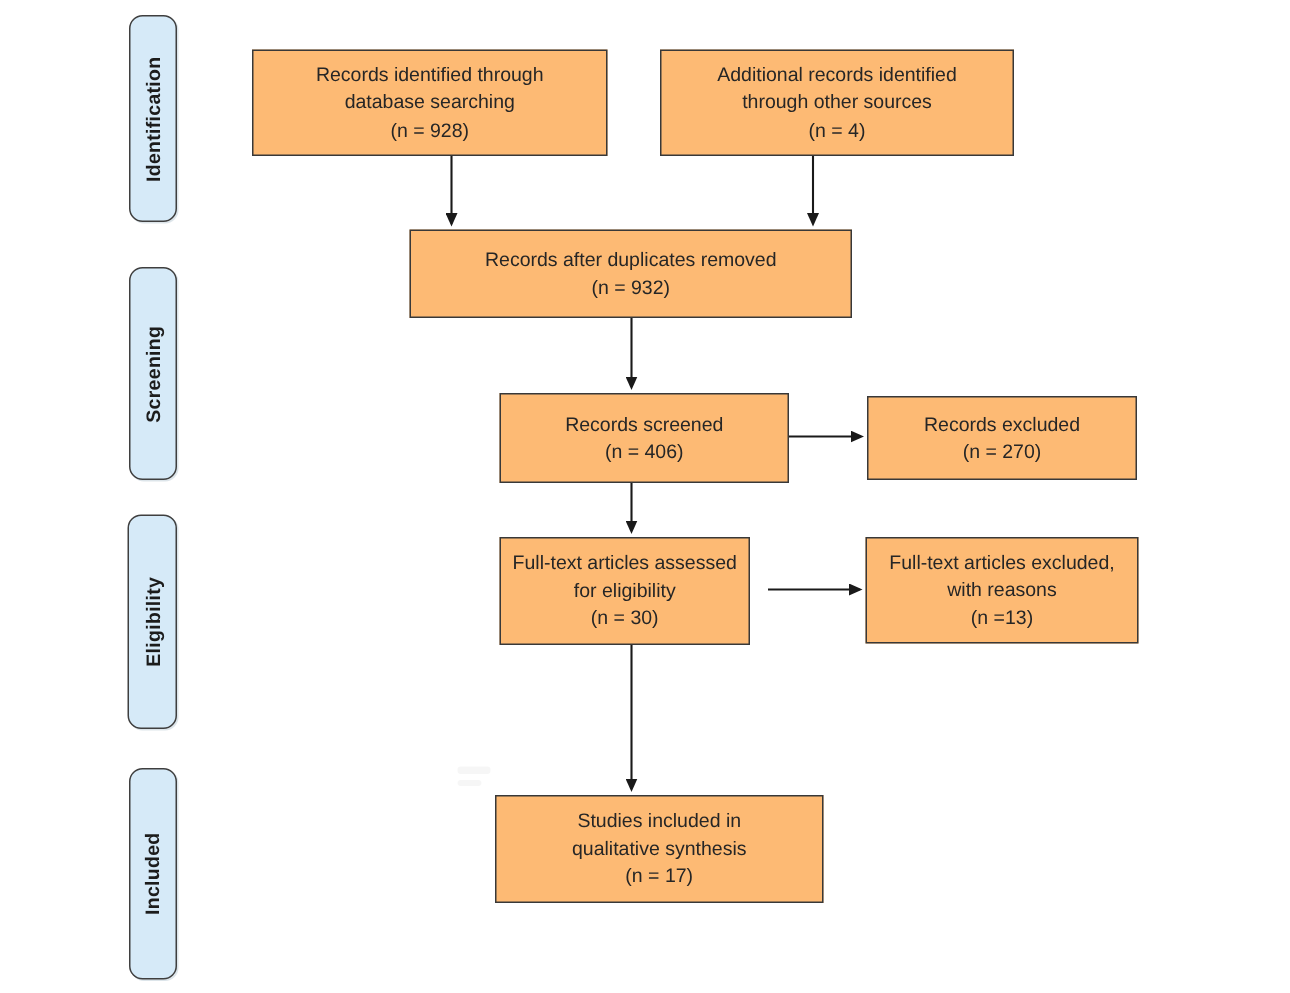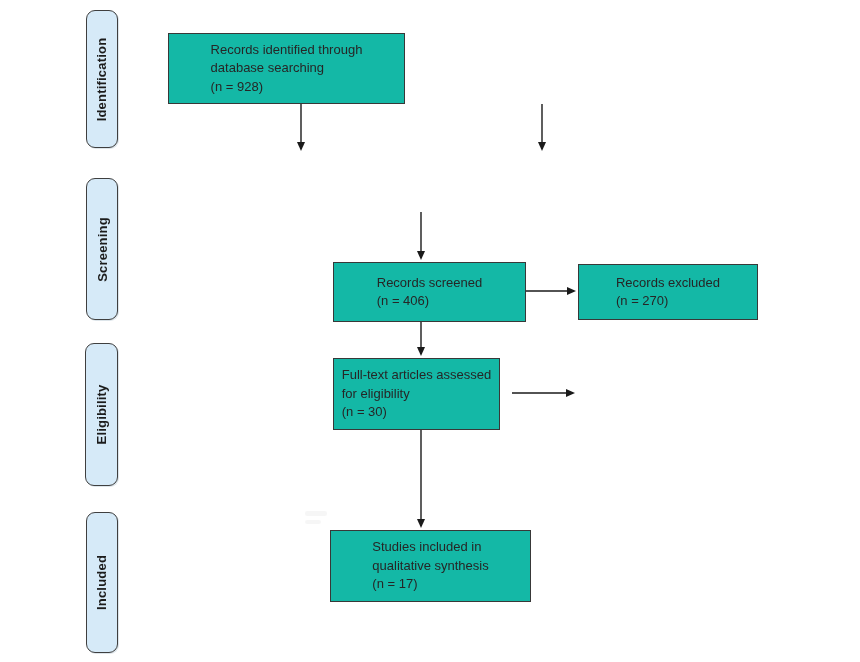--- a/index.html
+++ b/index.html
@@ -46,11 +46,12 @@
   }
   .fbox {
     position: absolute;
-    background: #14b8a6;
+    background: #fdba74;
     border: 1px solid var(--box-border);
     display: flex;
     align-items: center;
     justify-content: center;
+    text-align: center;
   }
   .fbox-text {
     white-space: pre-line;

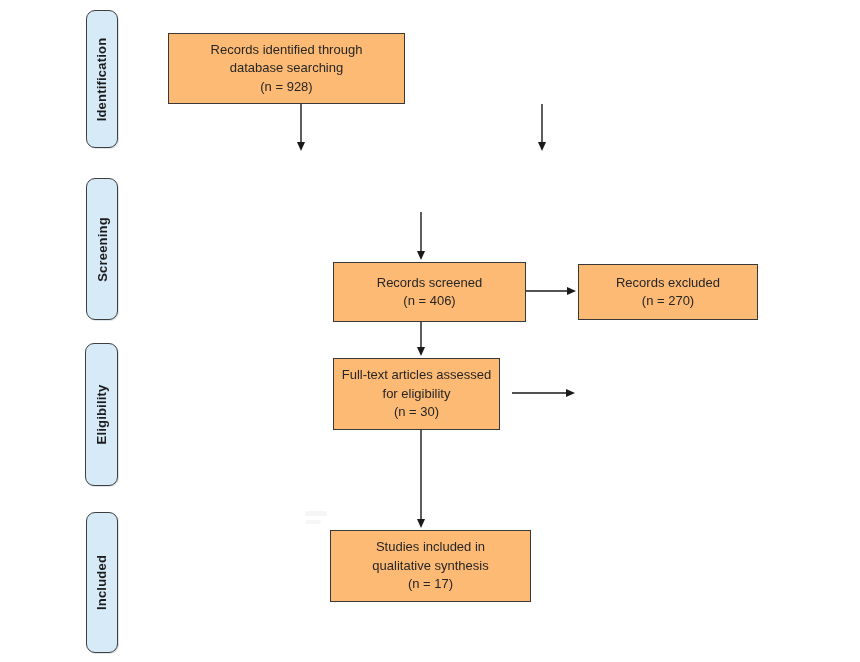--- a/index.html
+++ b/index.html
@@ -114,6 +114,11 @@
 (n = 928)</span>
   </div>
 
+  <div class="fbox" style="left:440px; top:33px; width:236px; height:71px">
+    <span class="fbox-text">Additional records identified
+through other sources
+(n = 4)</span>
+  </div>
 
 
   <div class="fbox" style="left:333px; top:262px; width:193px; height:60px">

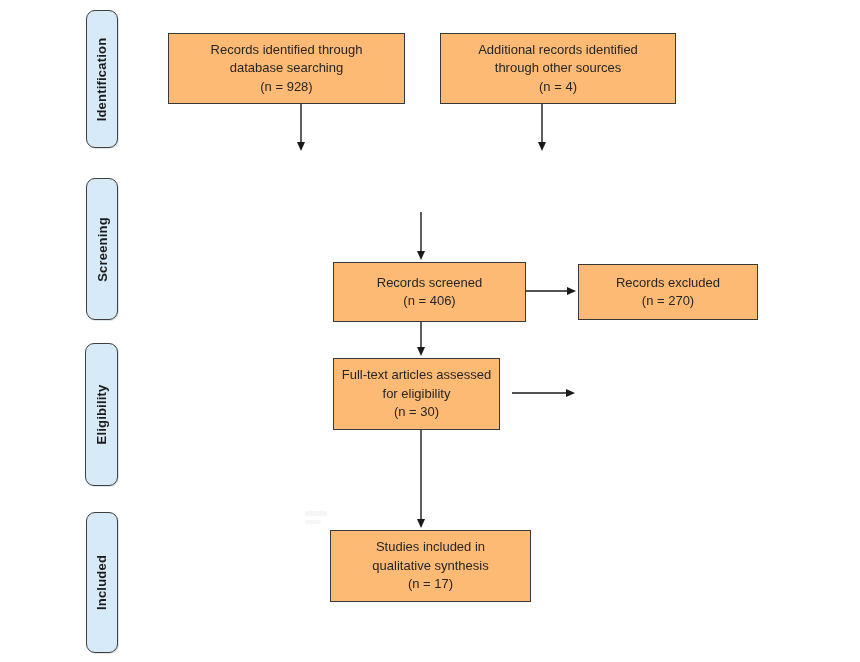--- a/index.html
+++ b/index.html
@@ -120,6 +120,10 @@
 (n = 4)</span>
   </div>
 
+  <div class="fbox" style="left:273px; top:153px; width:295px; height:59px">
+    <span class="fbox-text">Records after duplicates removed
+(n = 932)</span>
+  </div>
 
   <div class="fbox" style="left:333px; top:262px; width:193px; height:60px">
     <span class="fbox-text">Records screened

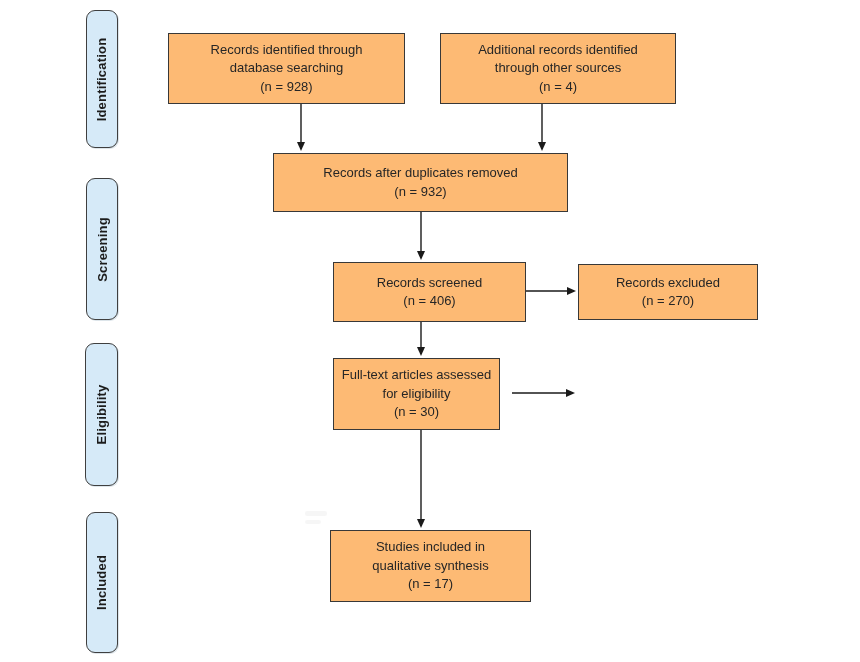--- a/index.html
+++ b/index.html
@@ -141,6 +141,11 @@
 (n = 30)</span>
   </div>
 
+  <div class="fbox" style="left:577px; top:358px; width:182px; height:71px">
+    <span class="fbox-text">Full-text articles excluded,
+with reasons
+(n =13)</span>
+  </div>
 
   <div class="fbox" style="left:330px; top:530px; width:201px; height:72px">
     <span class="fbox-text">Studies included in

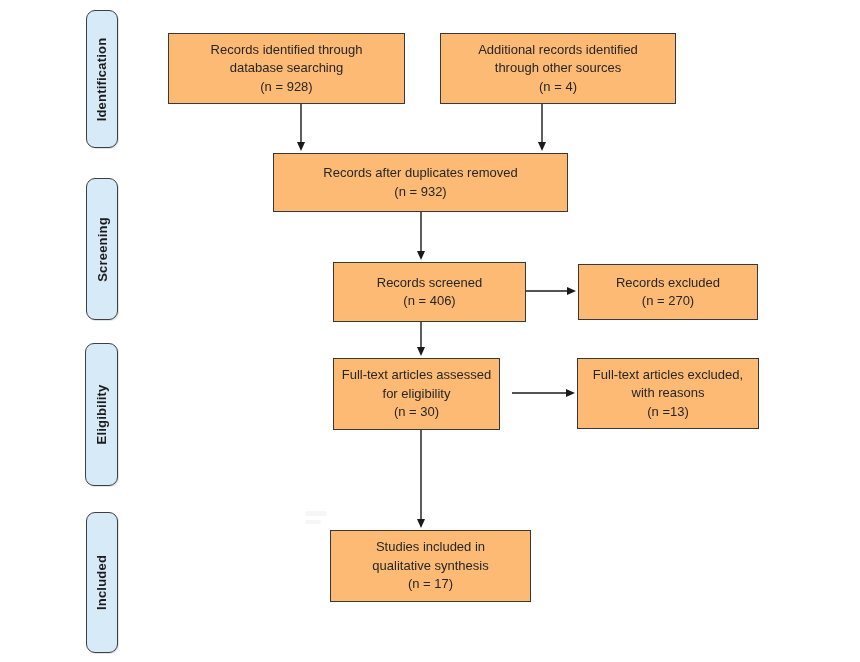--- a/index.html
+++ b/index.html
@@ -147,7 +147,7 @@
 (n =13)</span>
   </div>
 
-  <div class="fbox" style="left:330px; top:530px; width:201px; height:72px">
+  <div class="fbox" style="left:330px; top:530px; width:219px; height:72px">
     <span class="fbox-text">Studies included in
 qualitative synthesis
 (n = 17)</span>

